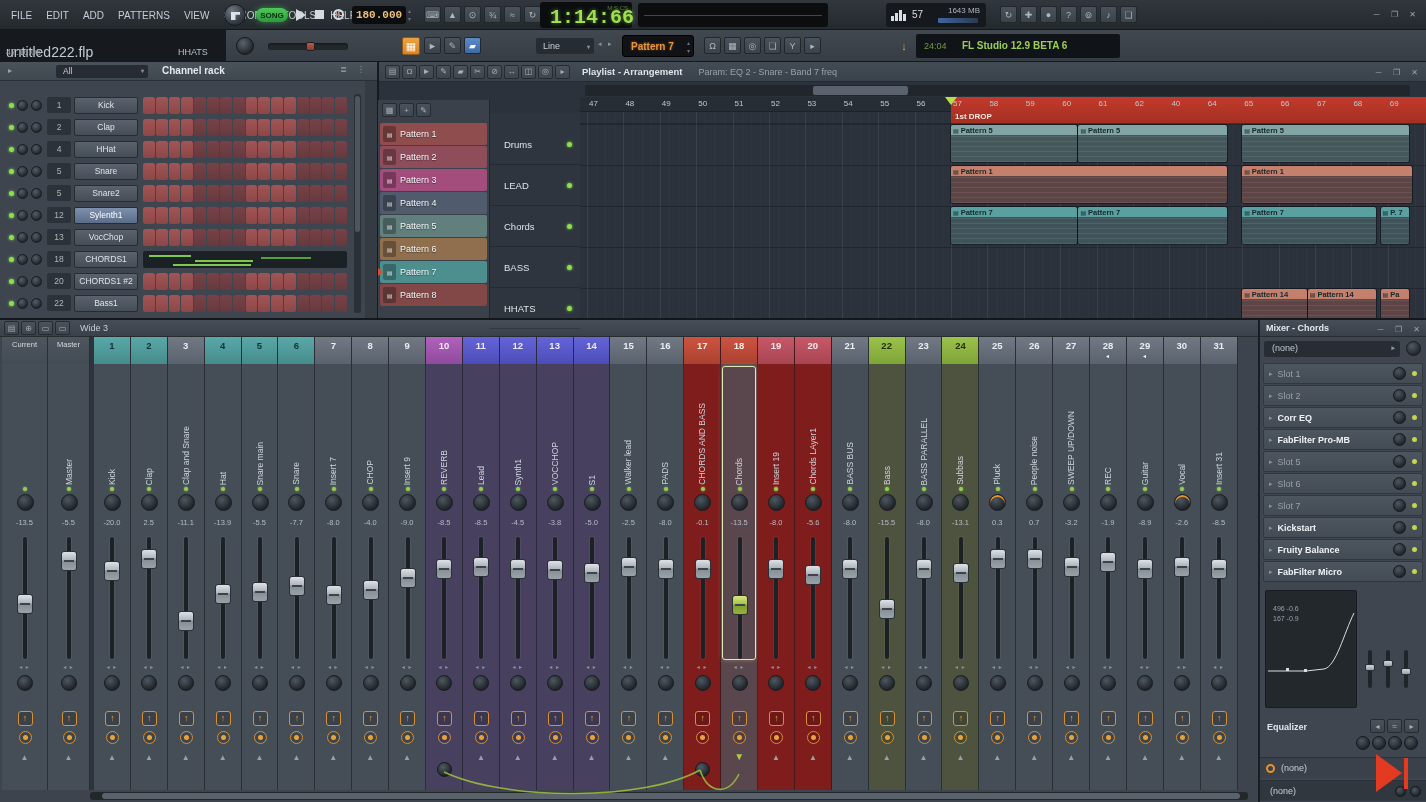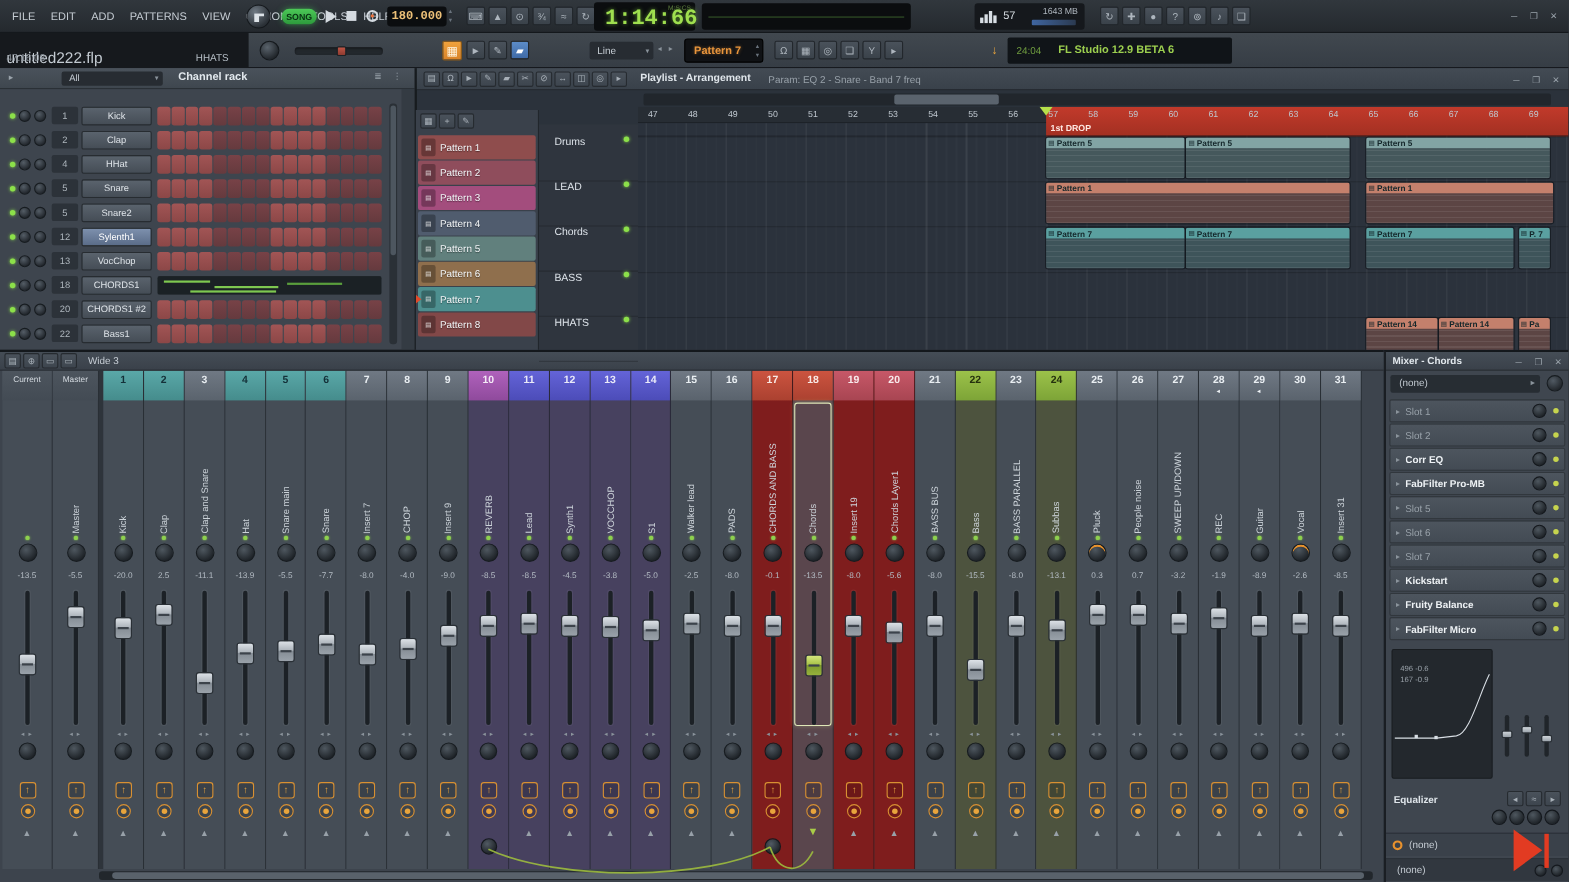--- a/index.html
+++ b/index.html
@@ -677,7 +677,7 @@
     <span class="tl-num" style="left:482.2px">60</span>
     <span class="tl-num" style="left:518.5999999999999px">61</span>
     <span class="tl-num" style="left:555px">62</span>
-    <span class="tl-num" style="left:591.4px">63</span>
+    <span class="tl-num" style="left:591.4px">40</span>
     <span class="tl-num" style="left:627.8px">64</span>
     <span class="tl-num" style="left:664.1999999999999px">65</span>
     <span class="tl-num" style="left:700.6px">66</span>

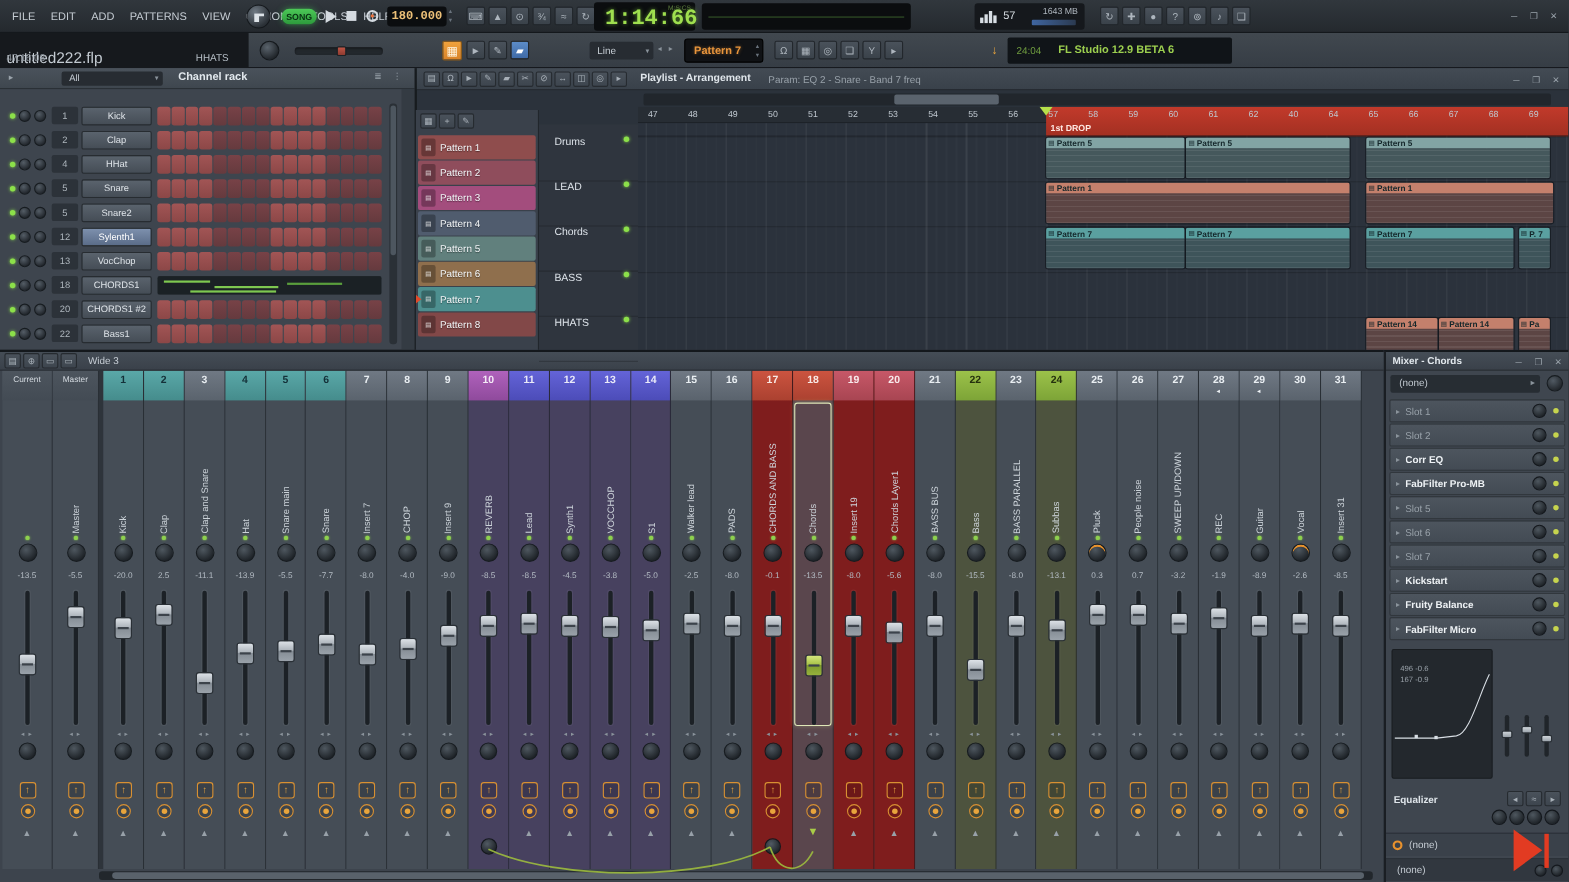--- a/index.html
+++ b/index.html
@@ -106,7 +106,7 @@
 .pat-name{font-size:9px;color:#f4f7f9;text-shadow:0 1px 1px rgba(0,0,0,.45);white-space:nowrap}
 .pat-cur-mark{position:absolute;left:-2px;top:7px;width:0;height:0;border-left:5px solid #e04a2a;border-top:4px solid transparent;border-bottom:4px solid transparent}
 #pl-names{position:absolute;left:490px;top:113px;width:90px;height:205px;background:#2f353e;z-index:2}
-.pl-name-row{position:absolute;left:0;width:100%;height:41px;display:flex;border-bottom:1px solid rgba(0,0,0,.2)}
+.pl-name-row{position:absolute;left:0;width:100%;height:41px;display:flex;align-items:center;border-bottom:1px solid rgba(0,0,0,.2)}
 .pl-name-row span{margin-left:14px;font-size:9.5px;color:#dde3e9}
 .pl-name-row .led{position:absolute;right:8px;width:5px;height:5px}
 #pl-grid{position:absolute;left:580px;top:97px;width:846px;height:221px;overflow:hidden;z-index:1}

